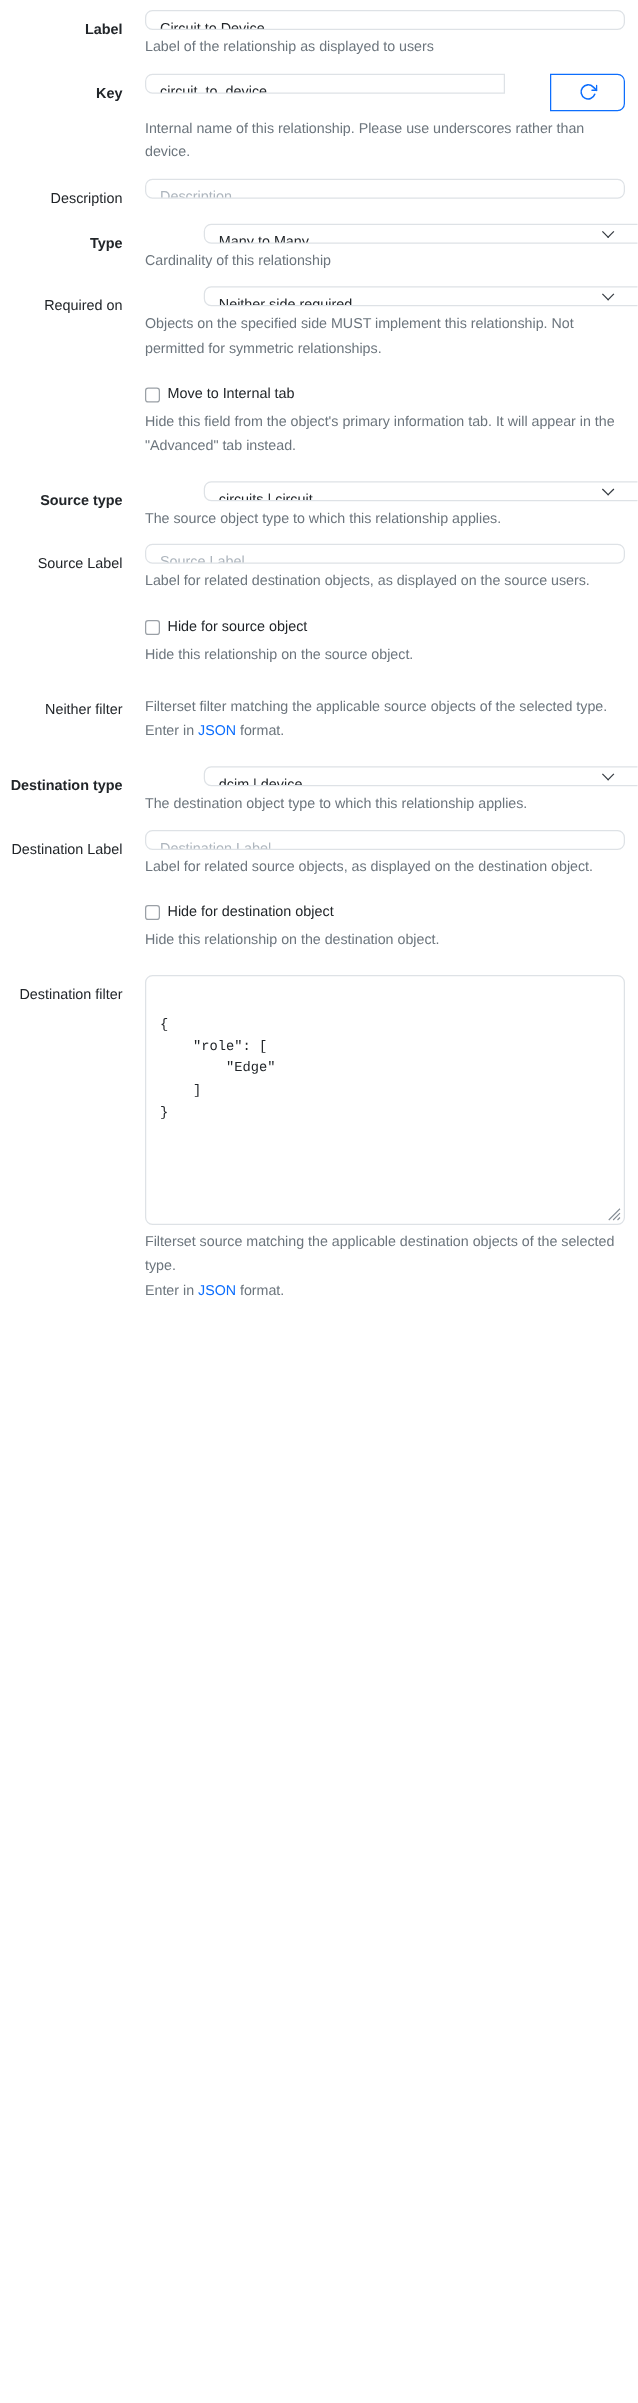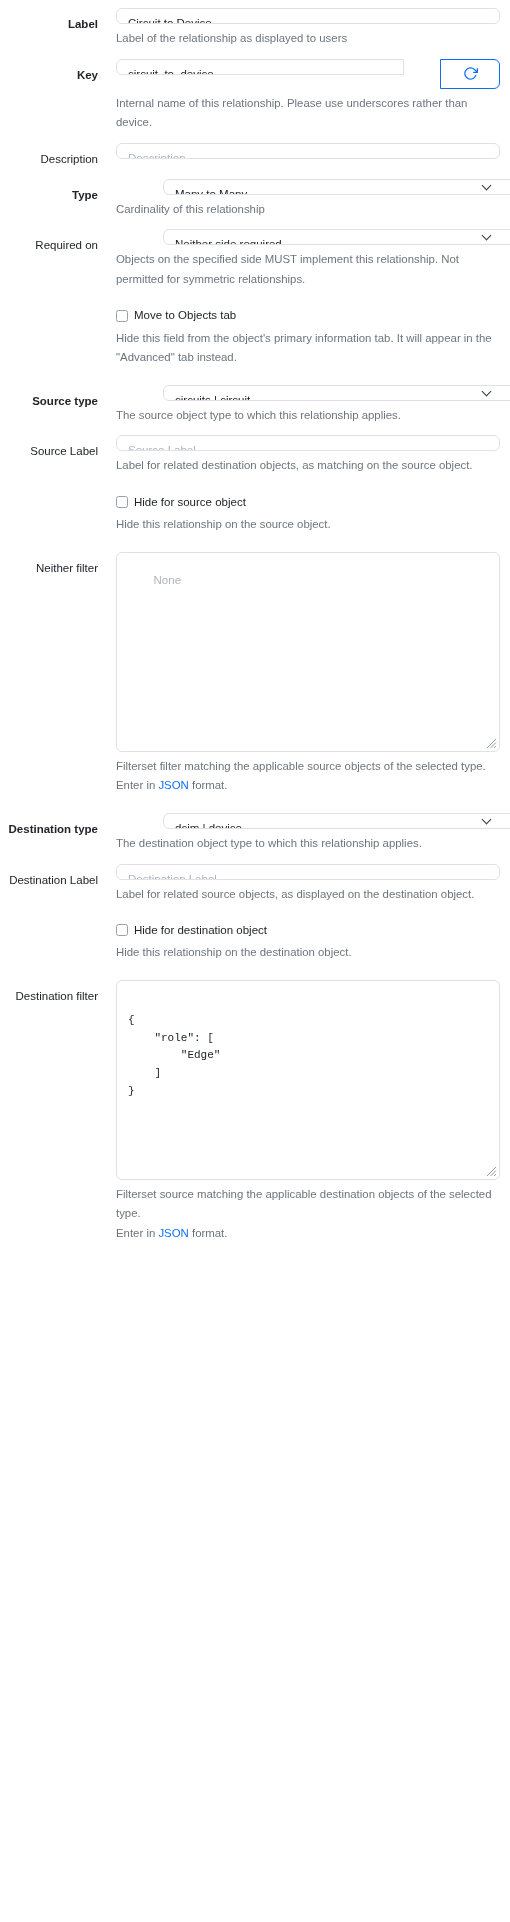--- a/index.html
+++ b/index.html
@@ -231,7 +231,7 @@
     <div class="ctrl-col">
       <div class="check-row">
         <span class="cbox"></span>
-        <span class="cbox-label">Move to Objects tab</span>
+        <span class="cbox-label">Move to Internal tab</span>
       </div>
       <div class="help">Hide this field from the object's primary information tab. It will appear in the "Advanced" tab instead.</div>
     </div>

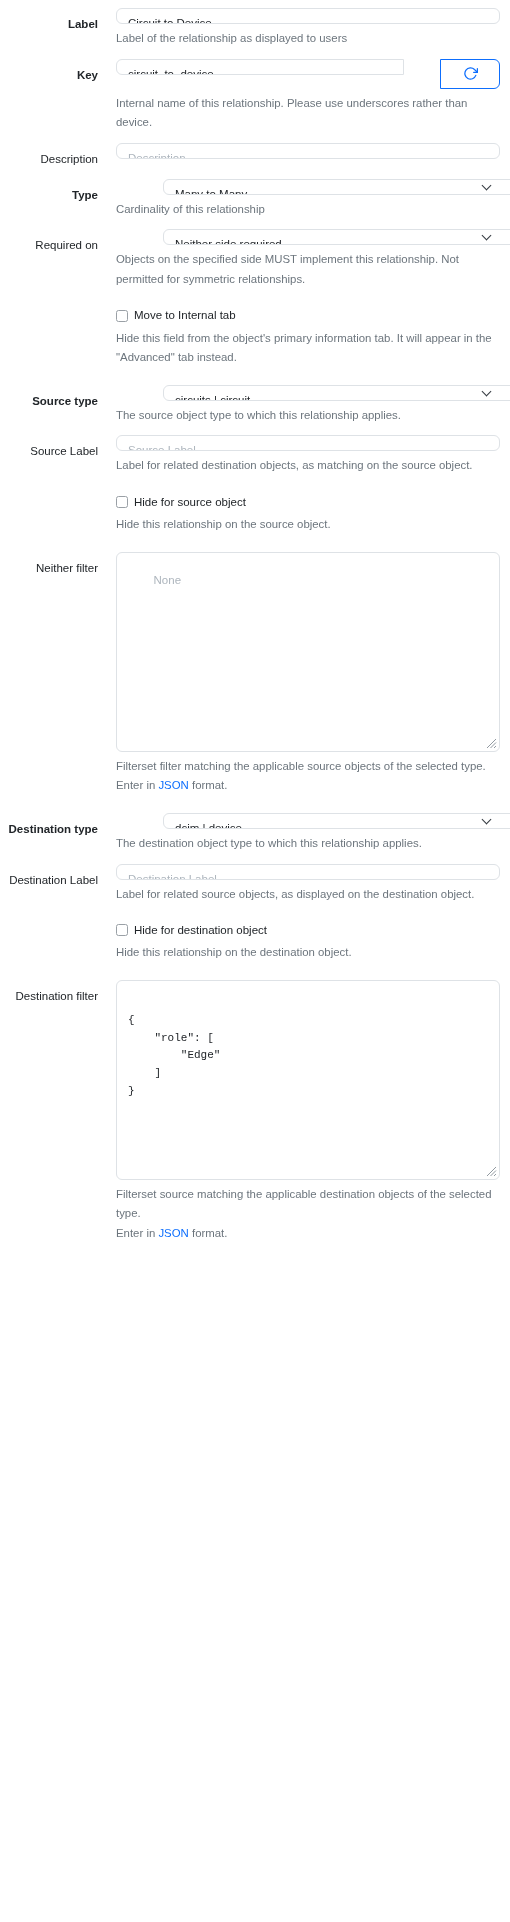--- a/index.html
+++ b/index.html
@@ -254,7 +254,7 @@
     <div class="label-col">Source Label</div>
     <div class="ctrl-col">
       <div class="input placeholder">Source Label</div>
-      <div class="help">Label for related destination objects, as matching on the source object.</div>
+      <div class="help">Label for related destination objects, as displayed on the source users.</div>
     </div>
   </div>
   <div class="spacer-md"></div>

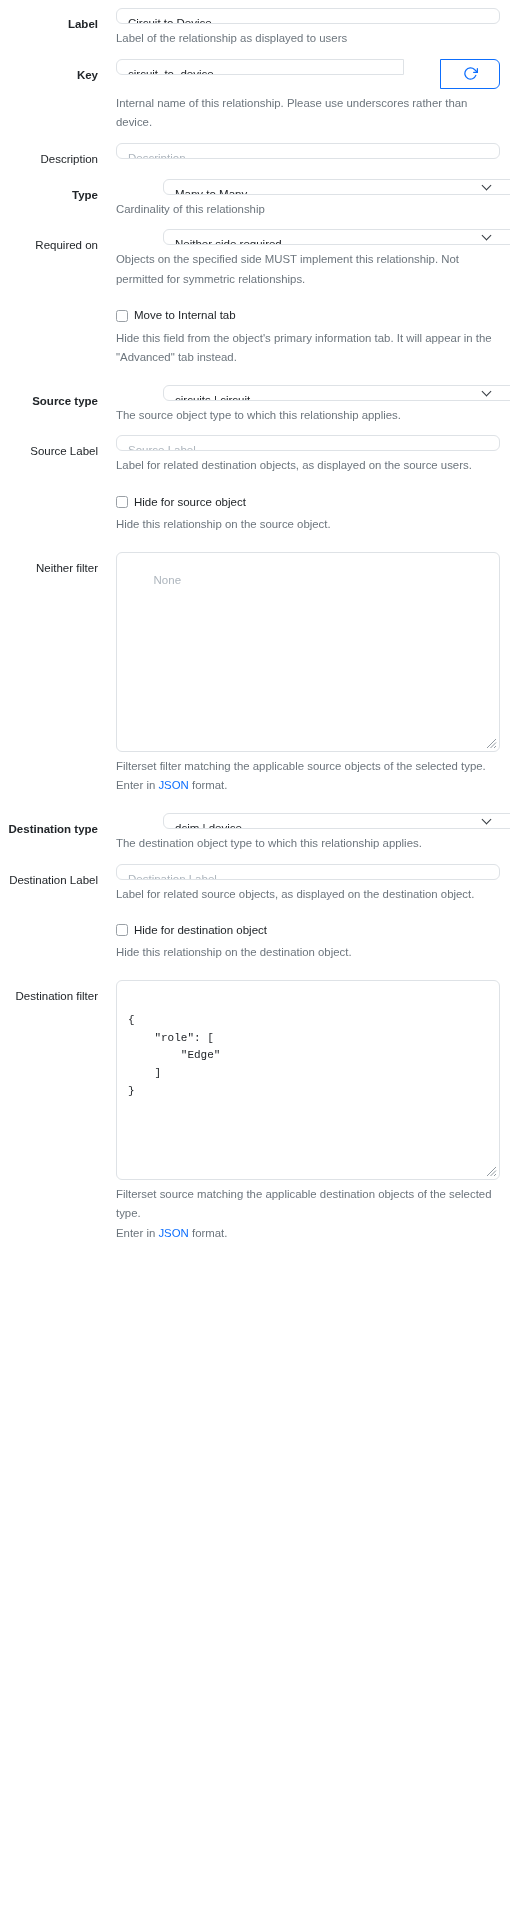--- a/index.html
+++ b/index.html
@@ -274,12 +274,6 @@
   <div class="row">
     <div class="label-col">Neither filter</div>
     <div class="ctrl-col">
-      <div class="textarea" style="height:200px;">
-        <span class="ph">None</span>
-        <svg class="grip" viewBox="0 0 11 11">
-          <path d="M10 1 L1 10 M10 4.5 L4.5 10 M10 8 L8 10" stroke="#868e96" stroke-width="0.9" fill="none"></path>
-        </svg>
-      </div>
       <div class="help">Filterset filter matching the applicable source objects of the selected type.</div>
       <div class="help" style="padding-top:0;"><span>Enter in </span><a href="#">JSON</a><span> format.</span></div>
     </div>

